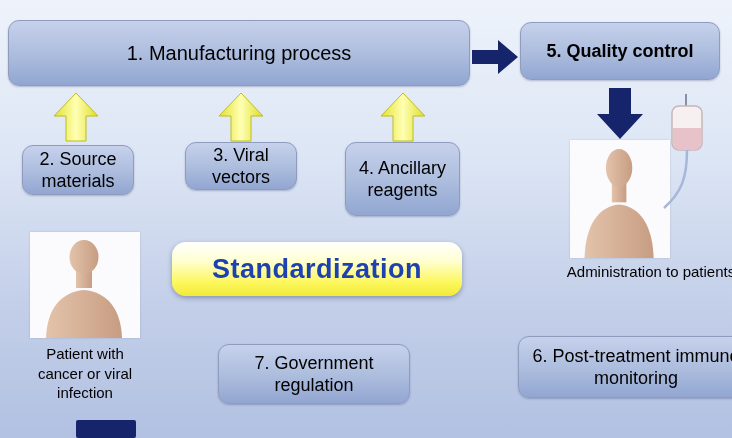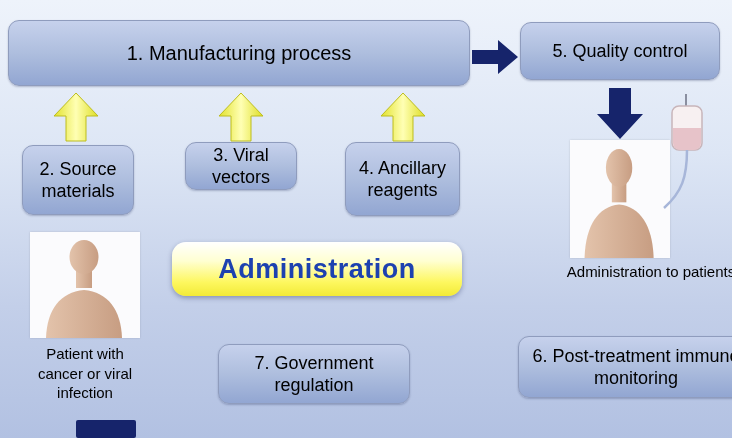--- a/index.html
+++ b/index.html
@@ -17,7 +17,7 @@
     font-size:18px;
   }
   .box-manufacturing{left:8px;top:20px;width:462px;height:66px;font-size:20px;}
-  .box-quality{left:520px;top:22px;width:200px;height:58px;}
+  .box-quality{left:520px;top:22px;width:200px;height:58px;font-weight:bold;}
   .box-source{left:22px;top:145px;width:112px;height:70px;}
   .box-viral{left:185px;top:142px;width:112px;height:48px;}
   .box-ancillary{left:345px;top:142px;width:115px;height:74px;}

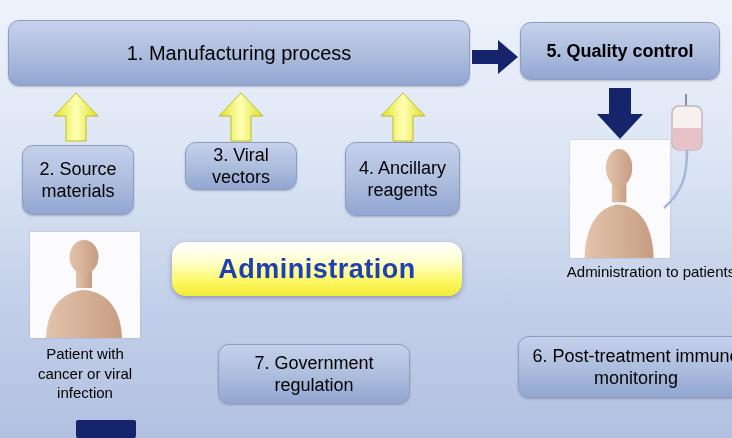--- a/index.html
+++ b/index.html
@@ -18,7 +18,7 @@
   }
   .box-manufacturing{left:8px;top:20px;width:462px;height:66px;font-size:20px;}
   .box-quality{left:520px;top:22px;width:200px;height:58px;font-weight:bold;}
-  .box-source{left:22px;top:145px;width:112px;height:70px;}
+  .box-source{left:22px;top:145px;width:112px;height:50px;}
   .box-viral{left:185px;top:142px;width:112px;height:48px;}
   .box-ancillary{left:345px;top:142px;width:115px;height:74px;}
   .box-government{left:218px;top:344px;width:192px;height:60px;}

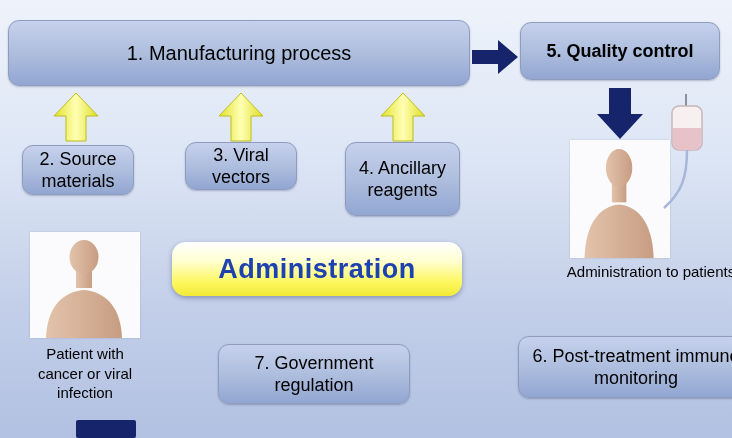--- a/index.html
+++ b/index.html
@@ -157,7 +157,7 @@
   <div class="navy-bar"></div>
 
   <div class="banner">
-    <span>Administration</span>
+    <span>Standardization</span>
   </div>
 
   <div class="box box-government">

